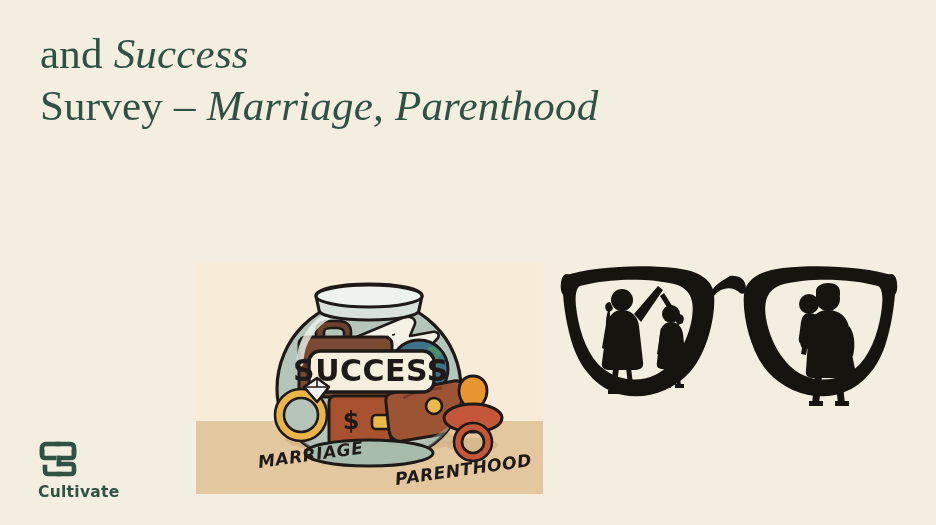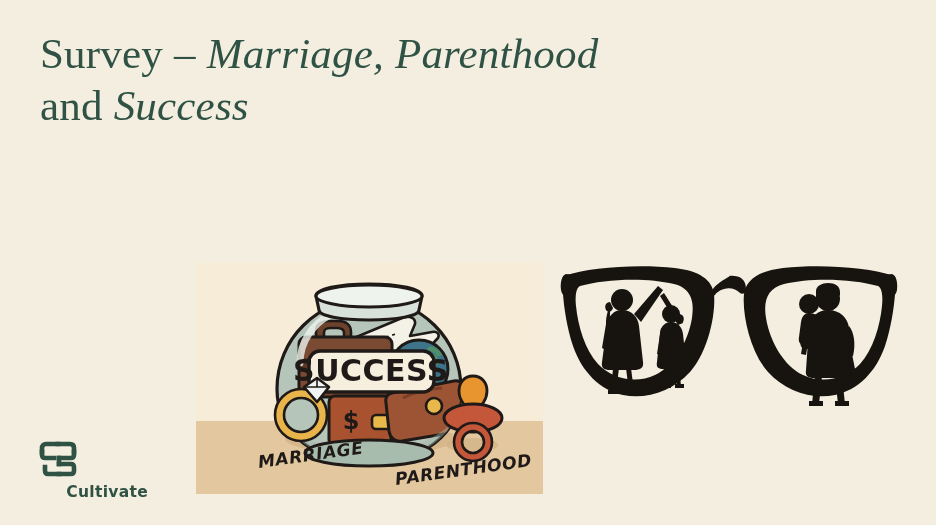--- a/index.html
+++ b/index.html
@@ -82,8 +82,8 @@
 <div id="slide">
 
   <div id="title-block">
+    <div><span class="reg">and </span><span class="ital">Success</span></div>
     <div><span class="reg">Survey – </span><span class="ital">Marriage, Parenthood</span></div>
-    <div><span class="reg">and </span><span class="ital">Success</span></div>
   </div>
 
   <div id="illustration">

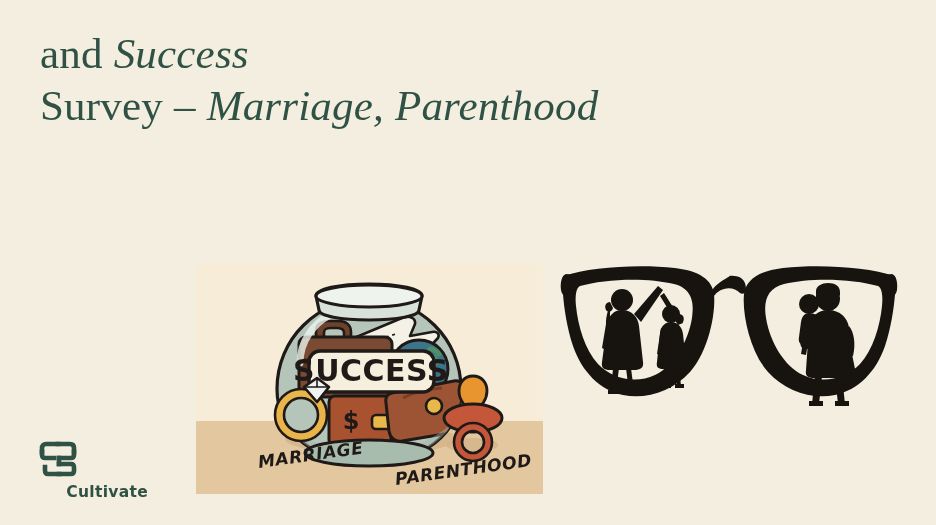--- a/index.html
+++ b/index.html
@@ -37,7 +37,6 @@
     left: 38px;
     top: 440px;
     width: 110px;
-    text-align: right;
   }
   #logo-mark {
     display: block;

